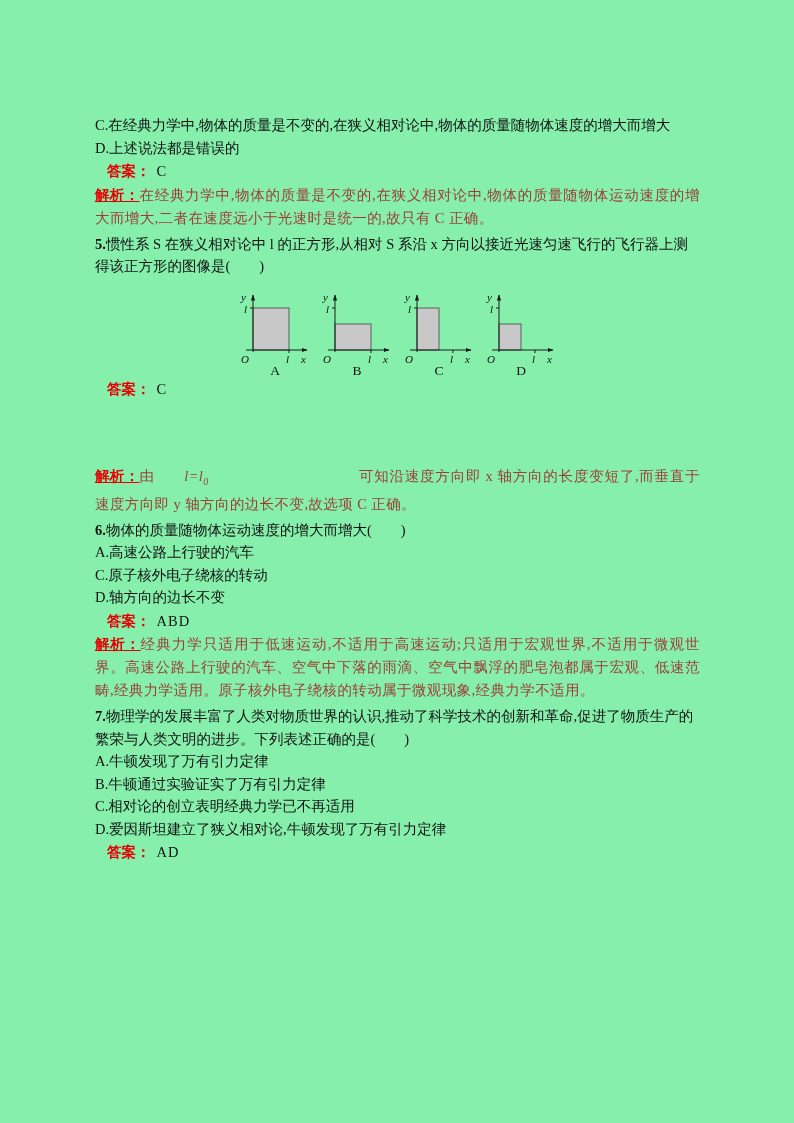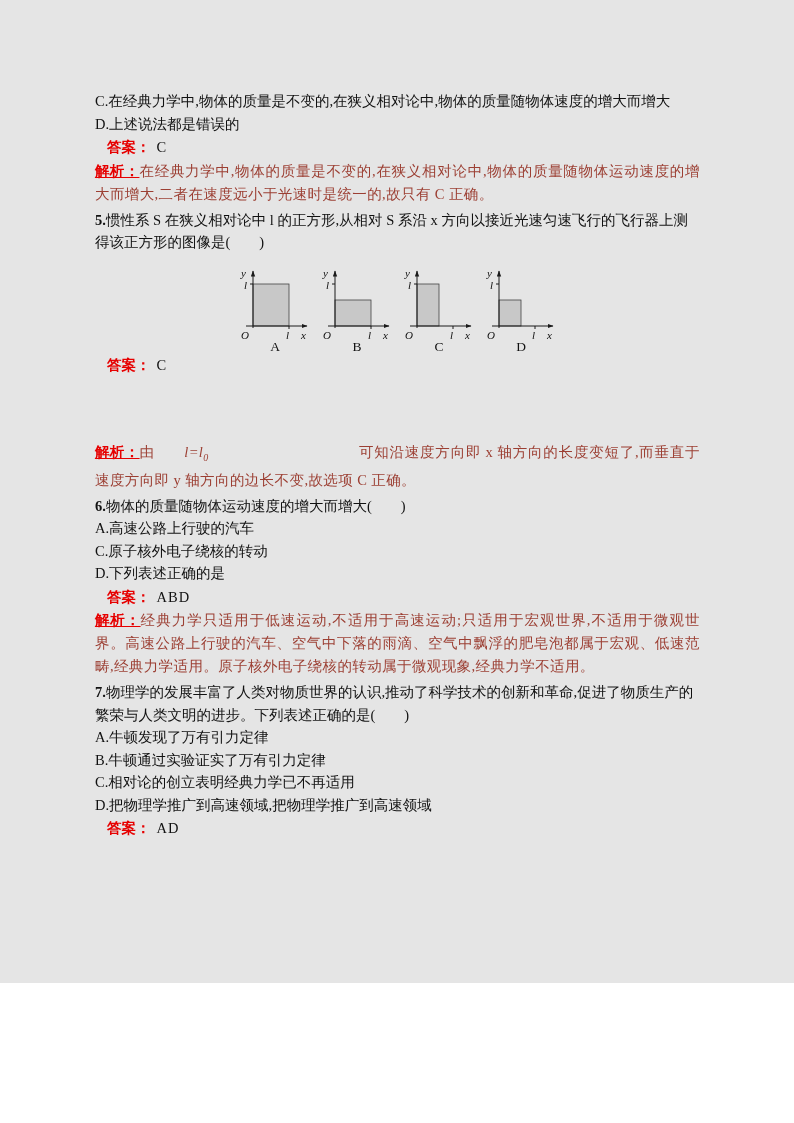--- a/index.html
+++ b/index.html
@@ -5,8 +5,8 @@
   * { box-sizing: border-box; }
   html, body { margin: 0; padding: 0; background: #ffffff; }
   .page {
-    width: 794px; height: 983px; background: #e5e5e5;
-    padding: 90px 94px 40px 95px;
+    width: 794px; height: 1123px; background: #86efac;
+    padding: 114px 94px 40px 95px;
     font-family: "Liberation Serif", "DejaVu Serif", serif;
     font-size: 14.5px; color: #111; overflow: hidden;
   }

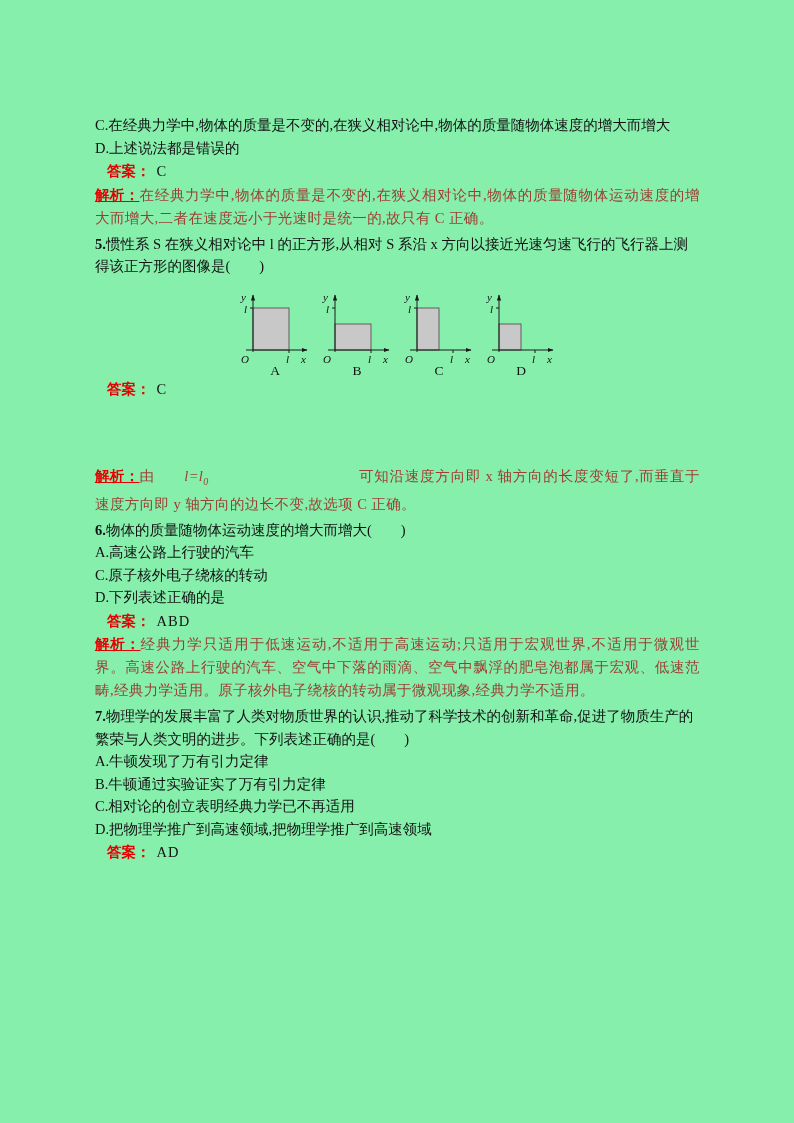--- a/index.html
+++ b/index.html
@@ -132,7 +132,7 @@
   </div>
   <div class="line option">A.高速公路上行驶的汽车</div>
   <div class="line option">C.原子核外电子绕核的转动</div>
-  <div class="line option">D.下列表述正确的是</div>
+  <div class="line option">D.轴方向的边长不变</div>
   <div class="line answer-line">
     <span class="lbl">答案：</span><span class="ans">ABD</span>
   </div>

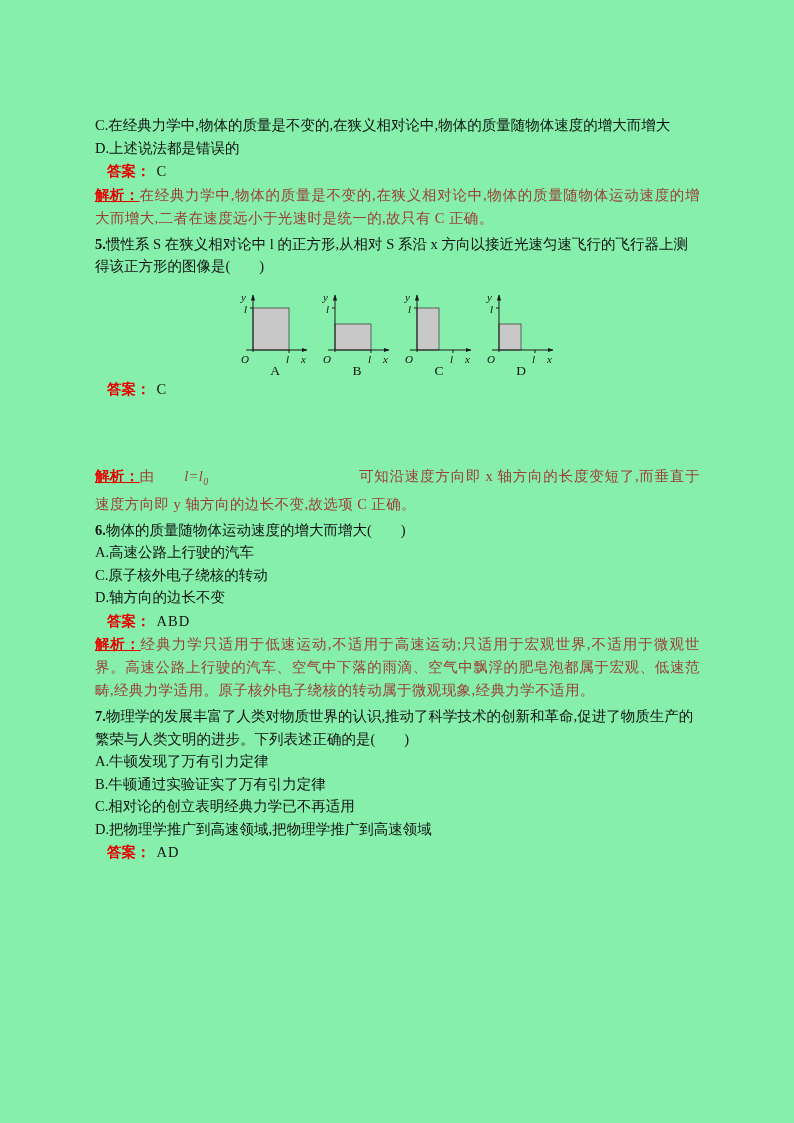--- a/index.html
+++ b/index.html
@@ -146,7 +146,7 @@
   <div class="line option">A.牛顿发现了万有引力定律</div>
   <div class="line option">B.牛顿通过实验证实了万有引力定律</div>
   <div class="line option">C.相对论的创立表明经典力学已不再适用</div>
-  <div class="line option">D.把物理学推广到高速领域,把物理学推广到高速领域</div>
+  <div class="line option">D.爱因斯坦建立了狭义相对论,牛顿发现了万有引力定律</div>
   <div class="line answer-line">
     <span class="lbl">答案：</span><span class="ans">AD</span>
   </div>

